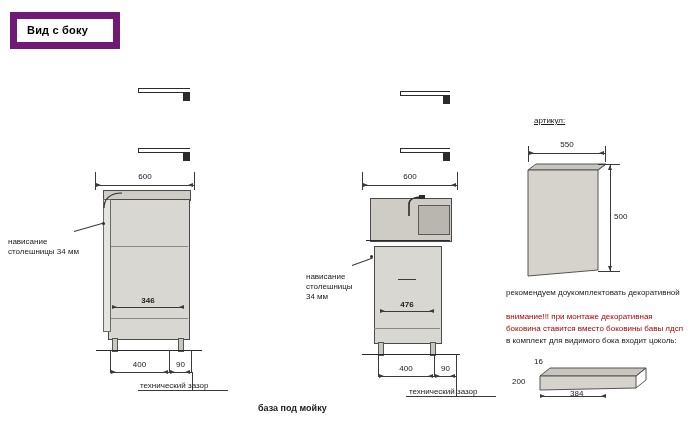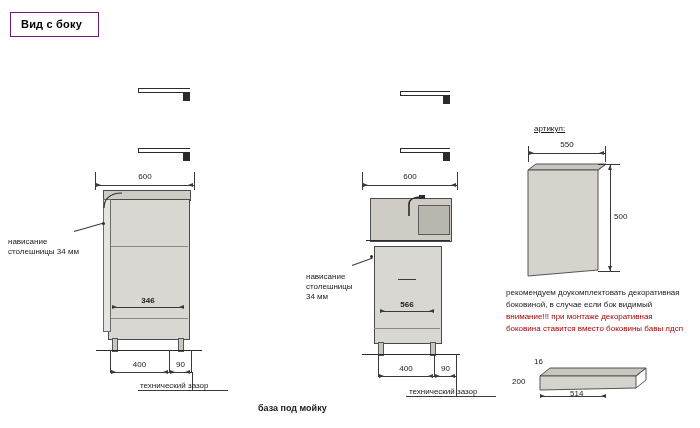--- a/index.html
+++ b/index.html
@@ -27,8 +27,8 @@
   
   .title-box {
     left: 10px; top: 12px;
-    padding: 5px 16px 6px 10px;
-    border: 1px solid #701a75;
+    padding: 5px 25px 6px 10px;
+    border: 7px solid #701a75;
     background: #ffffff;
     font-size: 11px;
     font-weight: bold;

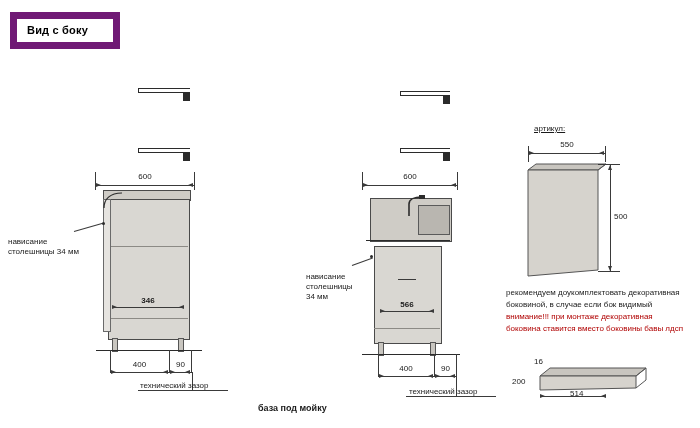--- a/index.html
+++ b/index.html
@@ -223,7 +223,7 @@
 
   <div class="abs txt txt-b" style="left:258px; top:403px; font-size:9px;">база под мойку</div>
 
-  <div class="abs txt" style="left:534px; top:124px;text-decoration:underline;">артикул:</div>
+  <div class="abs txt" style="left:534px; top:116px;text-decoration:underline;">артикул:</div>
 
   <div class="abs" style="left:528px; top:140px; width:88px; height:18px;">
     <div class="abs dim-v" style="left:0; top:6px; height:16px;"></div>

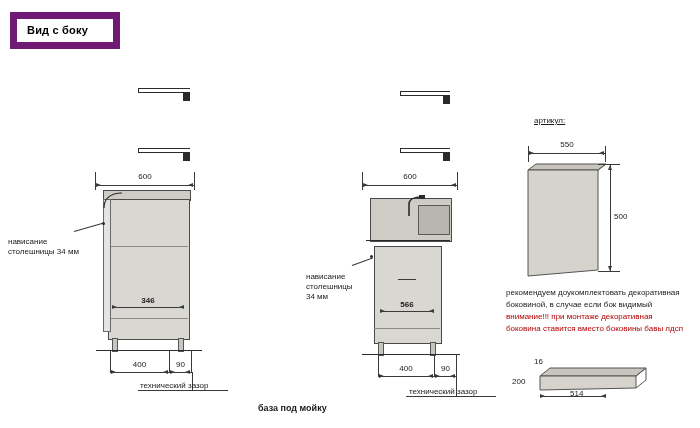--- a/index.html
+++ b/index.html
@@ -251,7 +251,7 @@
     <div class="abs txt" style="left:16px; top:48px;">500</div>
   </div>
 
-  <div class="abs txt" style="left:506px; top:288px;">рекомендуем доукомплектовать декоративная</div>
+  <div class="abs txt" style="left:506px; top:288px;">рекомендуем доукомплектовать декоративной</div>
   <div class="abs txt" style="left:506px; top:300px;">боковиной, в случае если бок видимый</div>
   <div class="abs txt dark-note" style="left:506px; top:324px;">боковина ставится вместо боковины бавы лдсп</div>
   <div class="abs txt dark-note" style="left:506px; top:312px;">внимание!!! при монтаже декоративная</div>

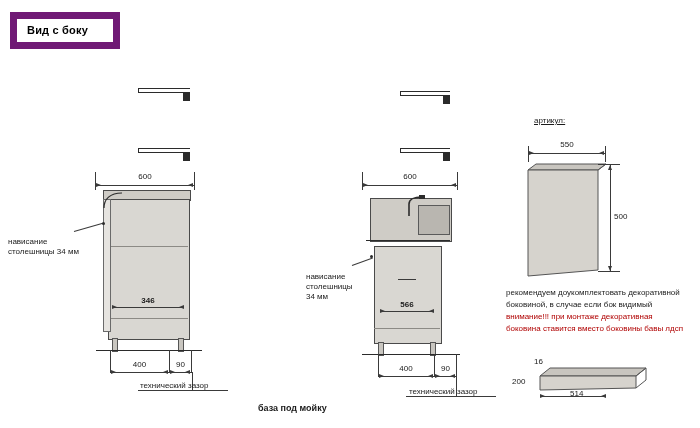--- a/index.html
+++ b/index.html
@@ -195,7 +195,7 @@
     <div class="abs dim-line" style="left:0; top:11px; width:54px;"></div>
     <div class="abs arrow-r" style="left:0; top:8.5px;"></div>
     <div class="abs arrow-l" style="left:49px; top:8.5px;"></div>
-    <div class="abs txt txt-b lbl-center" style="left:0; top:0; width:54px;">566</div>
+    <div class="abs txt txt-b lbl-center" style="left:0; top:0; width:54px;">476</div>
   </div>
 
   <div class="abs dim-line" style="left:398px; top:279px; width:18px;"></div>

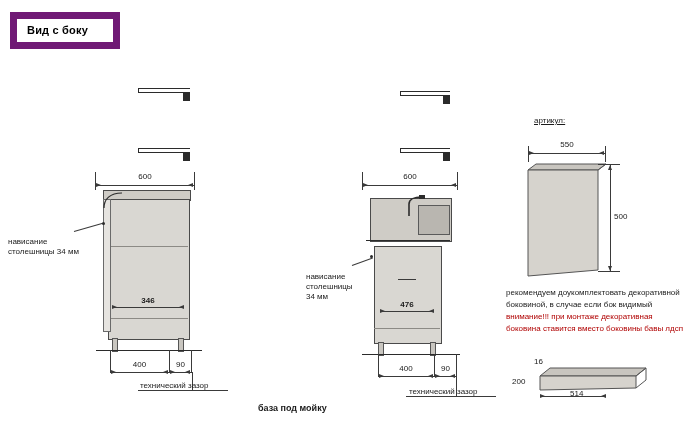--- a/index.html
+++ b/index.html
@@ -252,7 +252,6 @@
   </div>
 
   <div class="abs txt" style="left:506px; top:288px;">рекомендуем доукомплектовать декоративной</div>
-  <div class="abs txt" style="left:506px; top:300px;">боковиной, в случае если бок видимый</div>
   <div class="abs txt dark-note" style="left:506px; top:324px;">боковина ставится вместо боковины бавы лдсп</div>
   <div class="abs txt dark-note" style="left:506px; top:312px;">внимание!!! при монтаже декоративная</div>
 

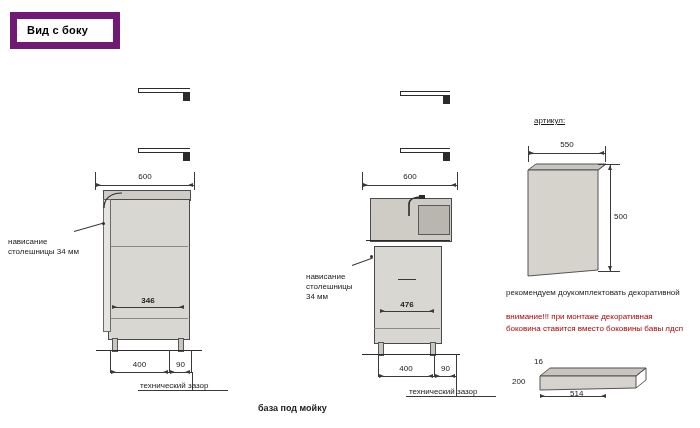--- a/index.html
+++ b/index.html
@@ -254,6 +254,7 @@
   <div class="abs txt" style="left:506px; top:288px;">рекомендуем доукомплектовать декоративной</div>
   <div class="abs txt dark-note" style="left:506px; top:324px;">боковина ставится вместо боковины бавы лдсп</div>
   <div class="abs txt dark-note" style="left:506px; top:312px;">внимание!!! при монтаже декоративная</div>
+  <div class="abs txt" style="left:506px; top:336px;">в комплект для видимого бока входит цоколь:</div>
 
   <svg class="abs" style="left:534px; top:364px;" width="120" height="32" viewBox="0 0 120 32">
     <polygon points="6,12 16,4 112,4 102,12" fill="#c8c5bf" stroke="#555" stroke-width="1"></polygon>

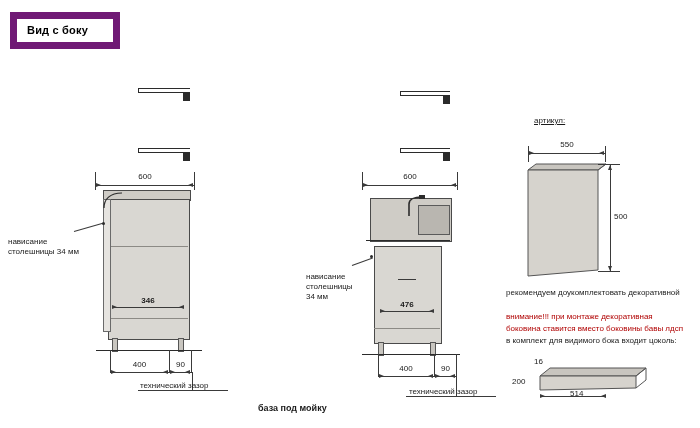--- a/index.html
+++ b/index.html
@@ -268,7 +268,7 @@
 
   <div class="abs txt" style="left:512px; top:377px;">200</div>
 
-  <div class="abs txt" style="left:570px; top:389px;">514</div>
+  <div class="abs txt" style="left:570px; top:389px;">384</div>
   <div class="abs dim-line" style="left:540px; top:396px; width:66px;"></div>
   <div class="abs arrow-r" style="left:540px; top:393.5px;"></div>
   <div class="abs arrow-l" style="left:601px; top:393.5px;"></div>

